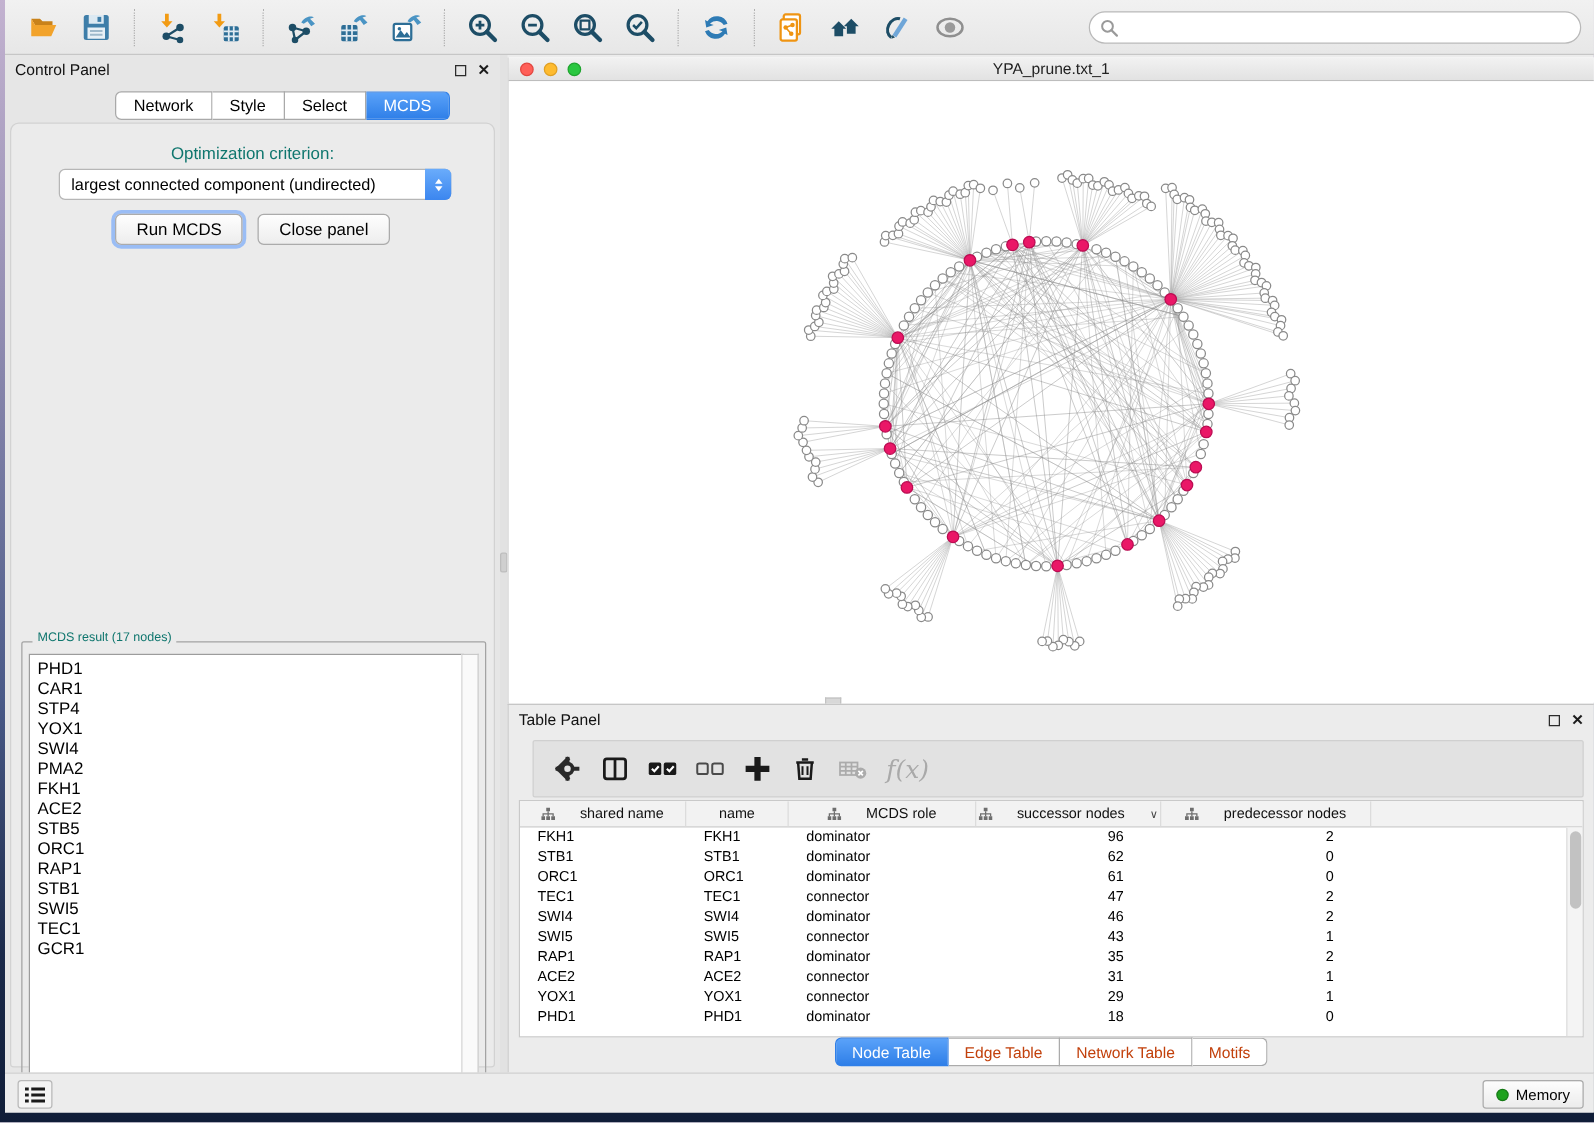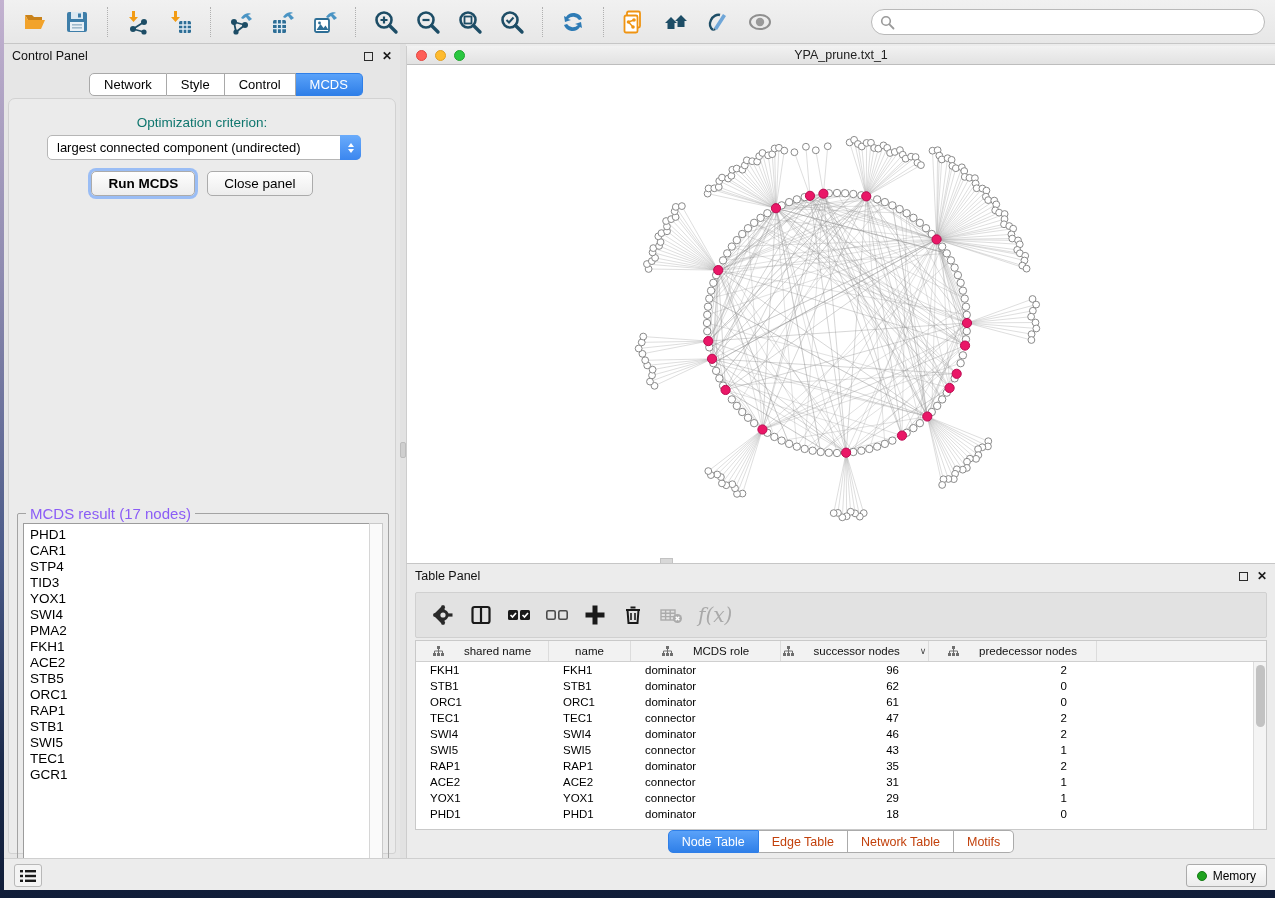--- a/index.html
+++ b/index.html
@@ -253,7 +253,7 @@
     <div class="cp-tabs" id="cp-tabs">
         <div class="cp-tab">Network</div>
         <div class="cp-tab">Style</div>
-        <div class="cp-tab">Control</div>
+        <div class="cp-tab">Select</div>
         <div class="cp-tab sel">MCDS</div>
       </div>
     <div class="cp-body">

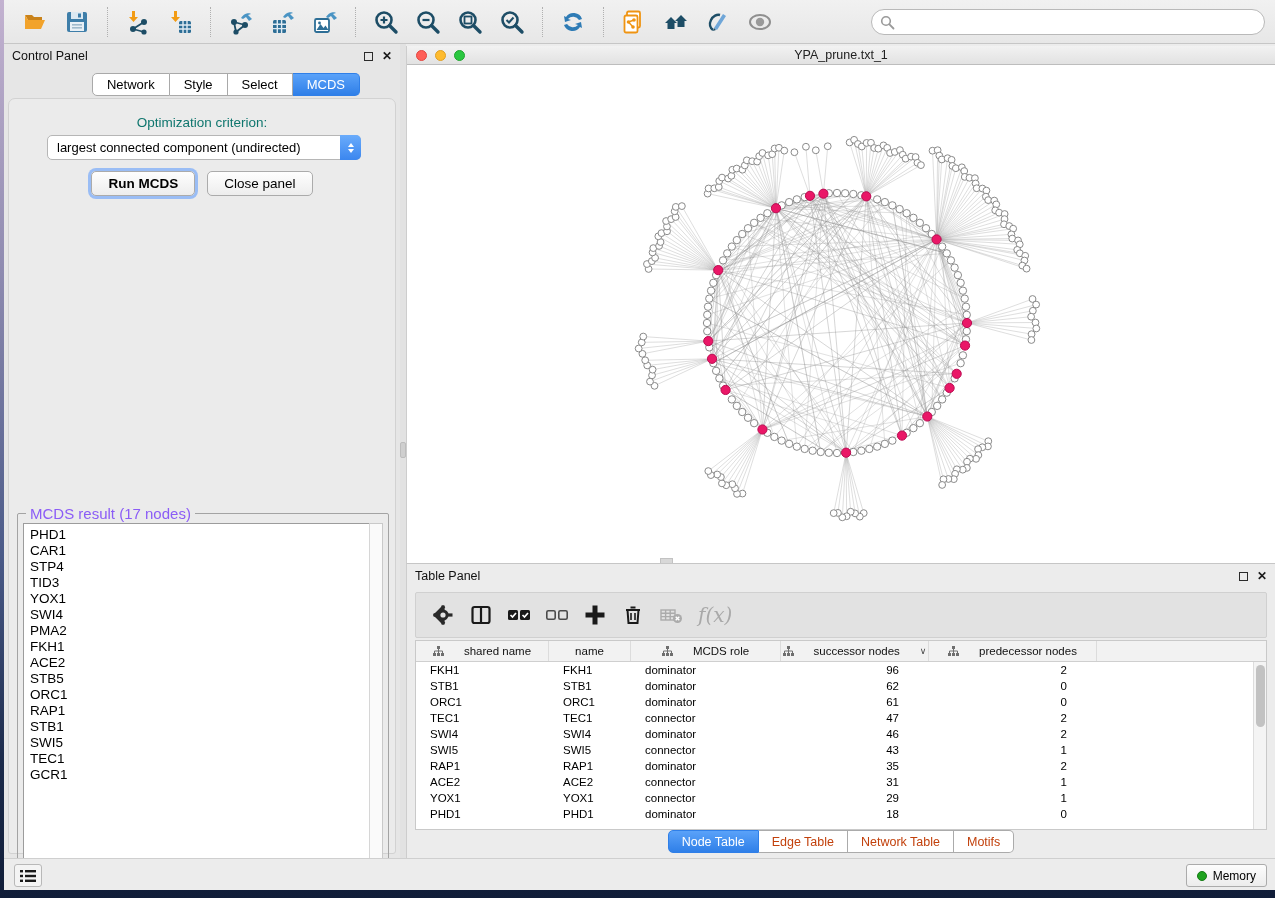--- a/index.html
+++ b/index.html
@@ -38,7 +38,7 @@
   .tri-dn { width:0; height:0; border-left:3.5px solid transparent; border-right:3.5px solid transparent; border-top:4.5px solid #fff; }
   .btn-row { position:absolute; top:72px; width:100%; display:flex; justify-content:center; gap:12px; }
   .push-btn { height:25px; padding:0 16px; background:linear-gradient(#fefefe,#ededed); border:1px solid #ababab; border-radius:5px; font-size:13.5px; color:#000; cursor:pointer; font-family:"Liberation Sans",sans-serif; }
-  .push-btn.focus { box-shadow:0 0 0 3px rgba(110,165,250,.65);font-weight:bold; }
+  .push-btn.focus { box-shadow:0 0 0 3px rgba(110,165,250,.65); }
   .groupbox { position:absolute; left:8px; top:414px; width:372px; height:372px; border:1px solid #a3a3a3; border-radius:2px; }
   .groupbox-legend { position:absolute; left:8px; top:-9px; background:#ebebeb; padding:0 4px; font-size:15px; color:#8b5cf6; }
   .mcds-list { position:absolute; left:5px; top:9px; width:348px; height:356px; background:#fff; border:1px solid #9c9c9c; overflow:hidden; padding:3px 0 0 6px; }

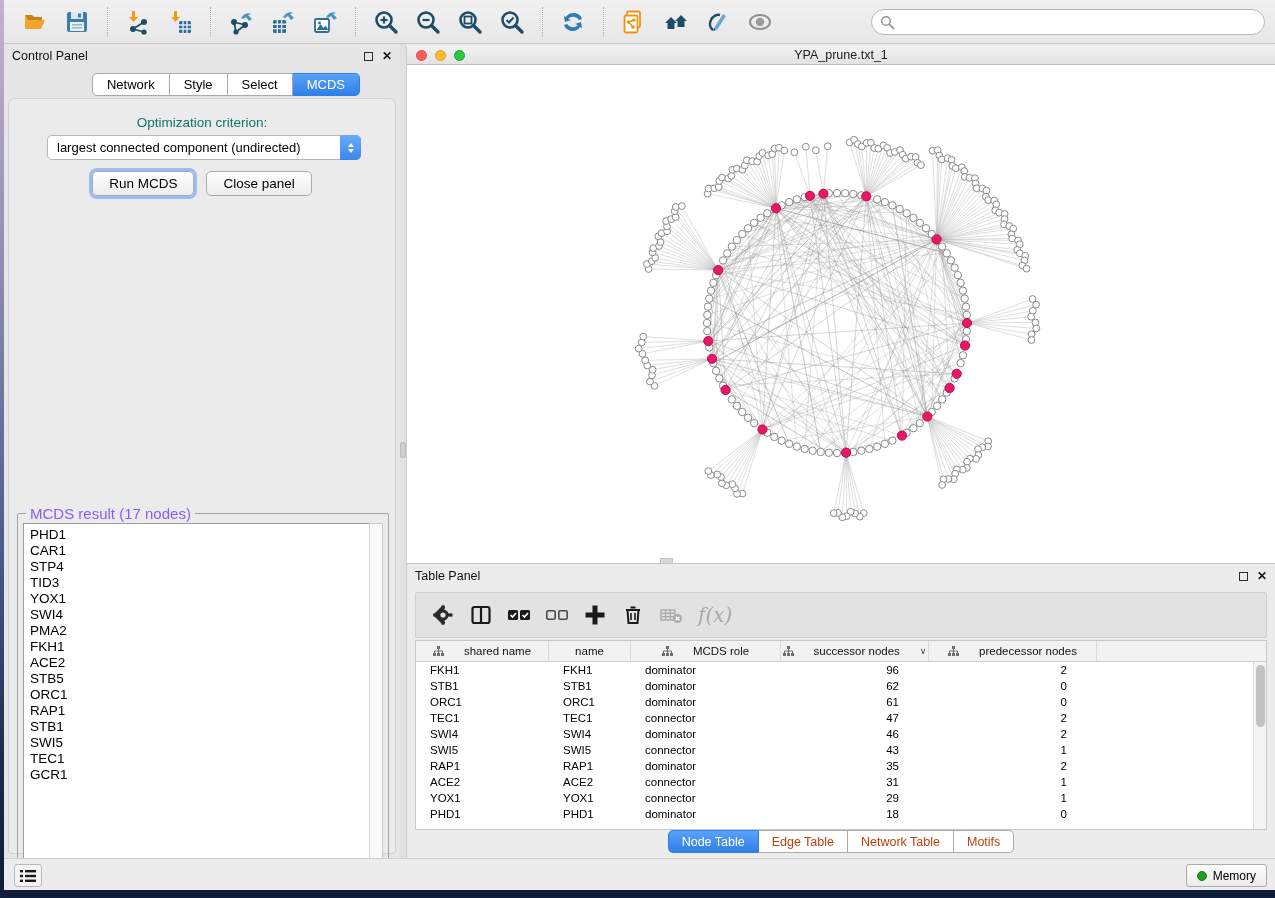--- a/index.html
+++ b/index.html
@@ -40,7 +40,7 @@
   .push-btn { height:25px; padding:0 16px; background:linear-gradient(#fefefe,#ededed); border:1px solid #ababab; border-radius:5px; font-size:13.5px; color:#000; cursor:pointer; font-family:"Liberation Sans",sans-serif; }
   .push-btn.focus { box-shadow:0 0 0 3px rgba(110,165,250,.65); }
   .groupbox { position:absolute; left:8px; top:414px; width:372px; height:372px; border:1px solid #a3a3a3; border-radius:2px; }
-  .groupbox-legend { position:absolute; left:8px; top:-9px; background:#ebebeb; padding:0 4px; font-size:15px; color:#8b5cf6; }
+  .groupbox-legend { position:absolute; left:8px; top:-9px; background:#ebebeb; padding:0 4px; font-size:10px; color:#0f766e; }
   .mcds-list { position:absolute; left:5px; top:9px; width:348px; height:356px; background:#fff; border:1px solid #9c9c9c; overflow:hidden; padding:3px 0 0 6px; }
   .mcds-item { font-size:13.5px; line-height:16px; color:#000; }
   .mcds-scroll { position:absolute; right:5px; top:9px; width:14px; height:356px; background:#fafafa; border:1px solid #c9c9c9; border-left:1px solid #d6d6d6; }

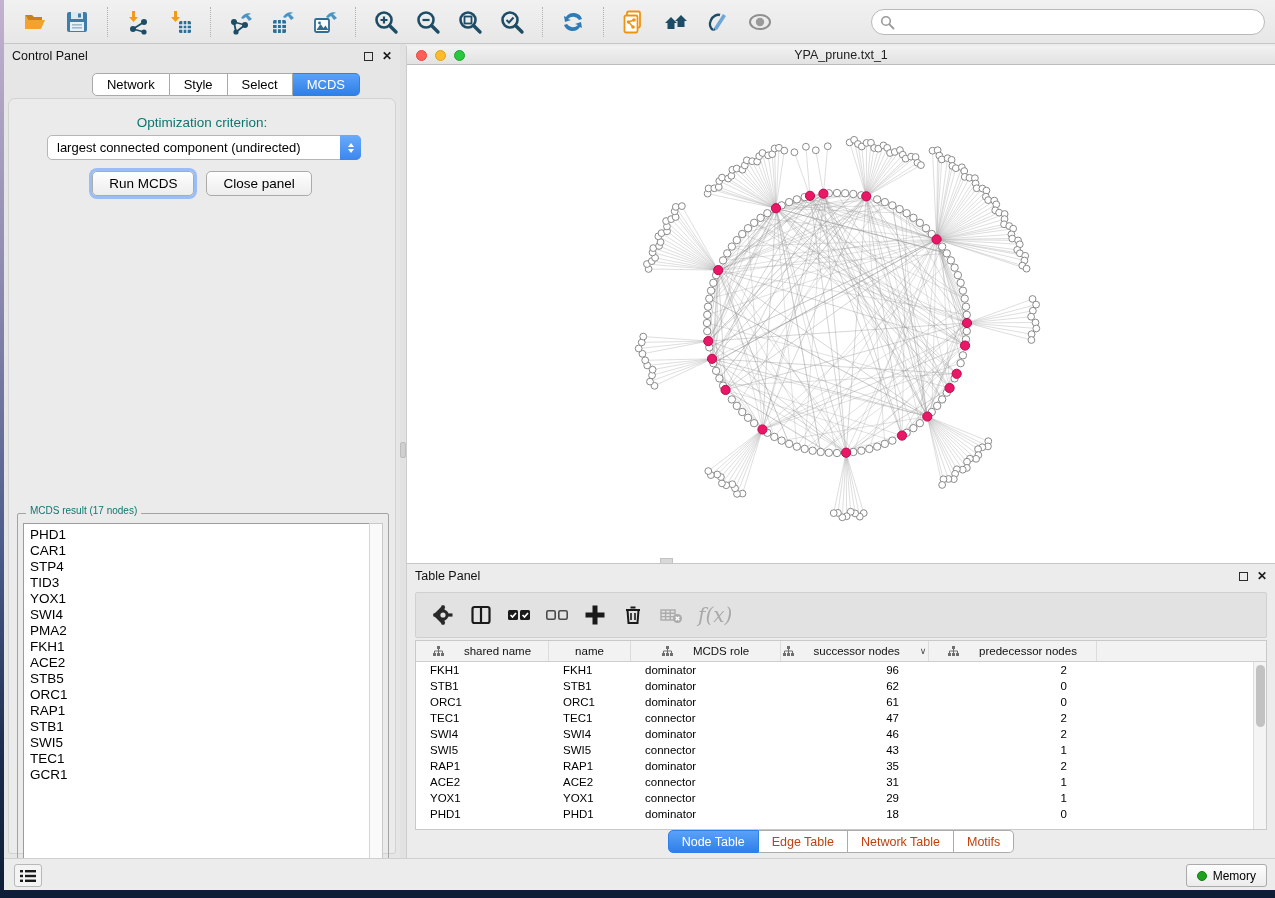--- a/index.html
+++ b/index.html
@@ -275,7 +275,6 @@
             <div class="mcds-item">PHD1</div>
             <div class="mcds-item">CAR1</div>
             <div class="mcds-item">STP4</div>
-            <div class="mcds-item">TID3</div>
             <div class="mcds-item">YOX1</div>
             <div class="mcds-item">SWI4</div>
             <div class="mcds-item">PMA2</div>

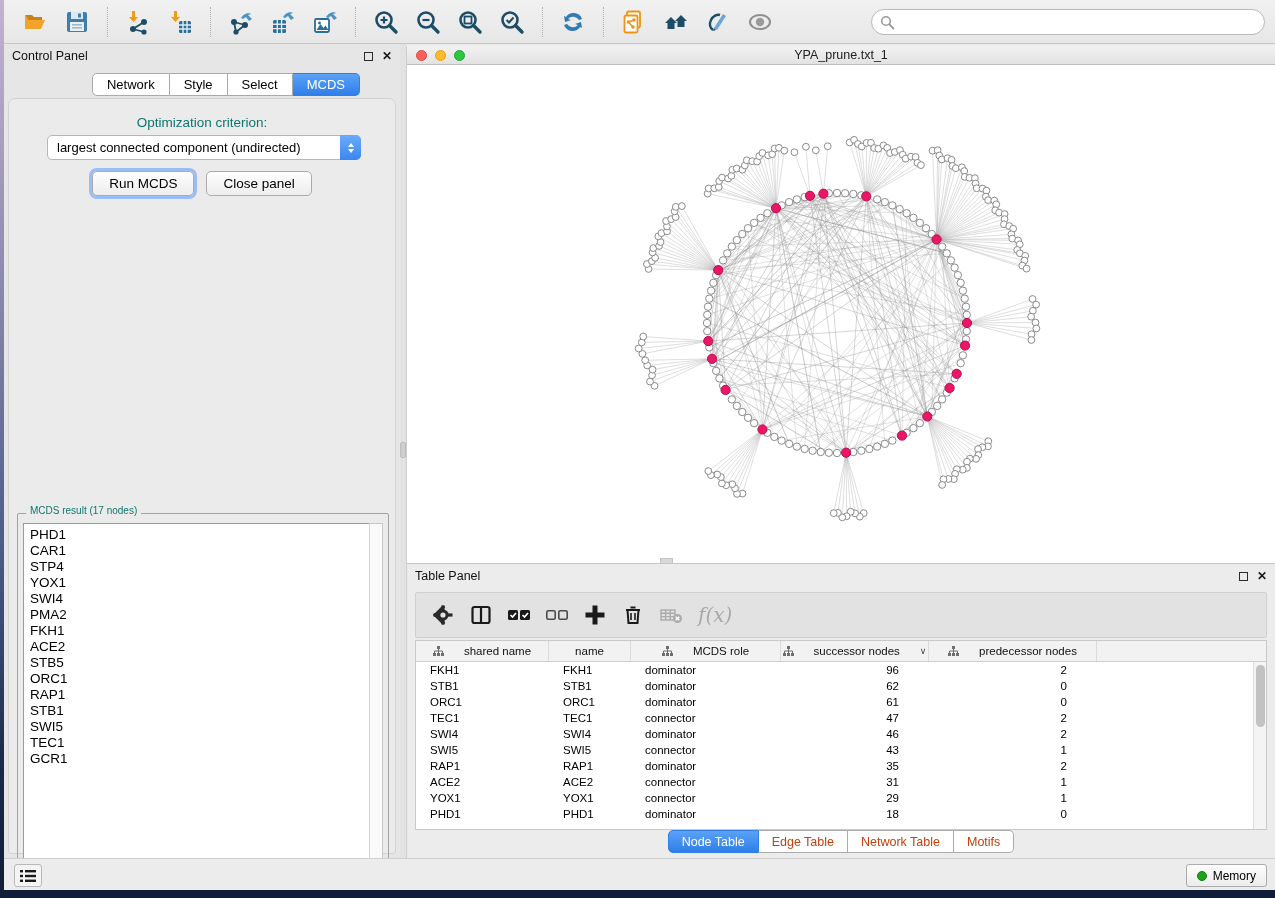--- a/index.html
+++ b/index.html
@@ -63,7 +63,7 @@
 
   
   .tpanel { position:absolute; left:402px; top:563px; width:869px; height:295px; background:#ececec; border-left:1px solid #cdcdcd; border-top:1px solid #c6c6c6; }
-  .tp-toolbar { position:absolute; left:8px; right:8px; top:28px; height:46px; background:#e2e2e2; border:1px solid #d0d0d0; border-radius:2px; display:flex; align-items:center; padding:0 8px; }
+  .tp-toolbar { position:absolute; left:19px; right:8px; top:28px; height:46px; background:#e2e2e2; border:1px solid #d0d0d0; border-radius:2px; display:flex; align-items:center; padding:0 8px; }
   .tp-ico { width:30px; height:30px; margin:0 4px; display:flex; align-items:center; justify-content:center; cursor:pointer; }
   .tp-ico.disabled { cursor:default; }
   .fx-label { font-size:20px; font-style:italic; font-family:"DejaVu Serif", serif; color:#a9a9a9; margin-left:8px; }

